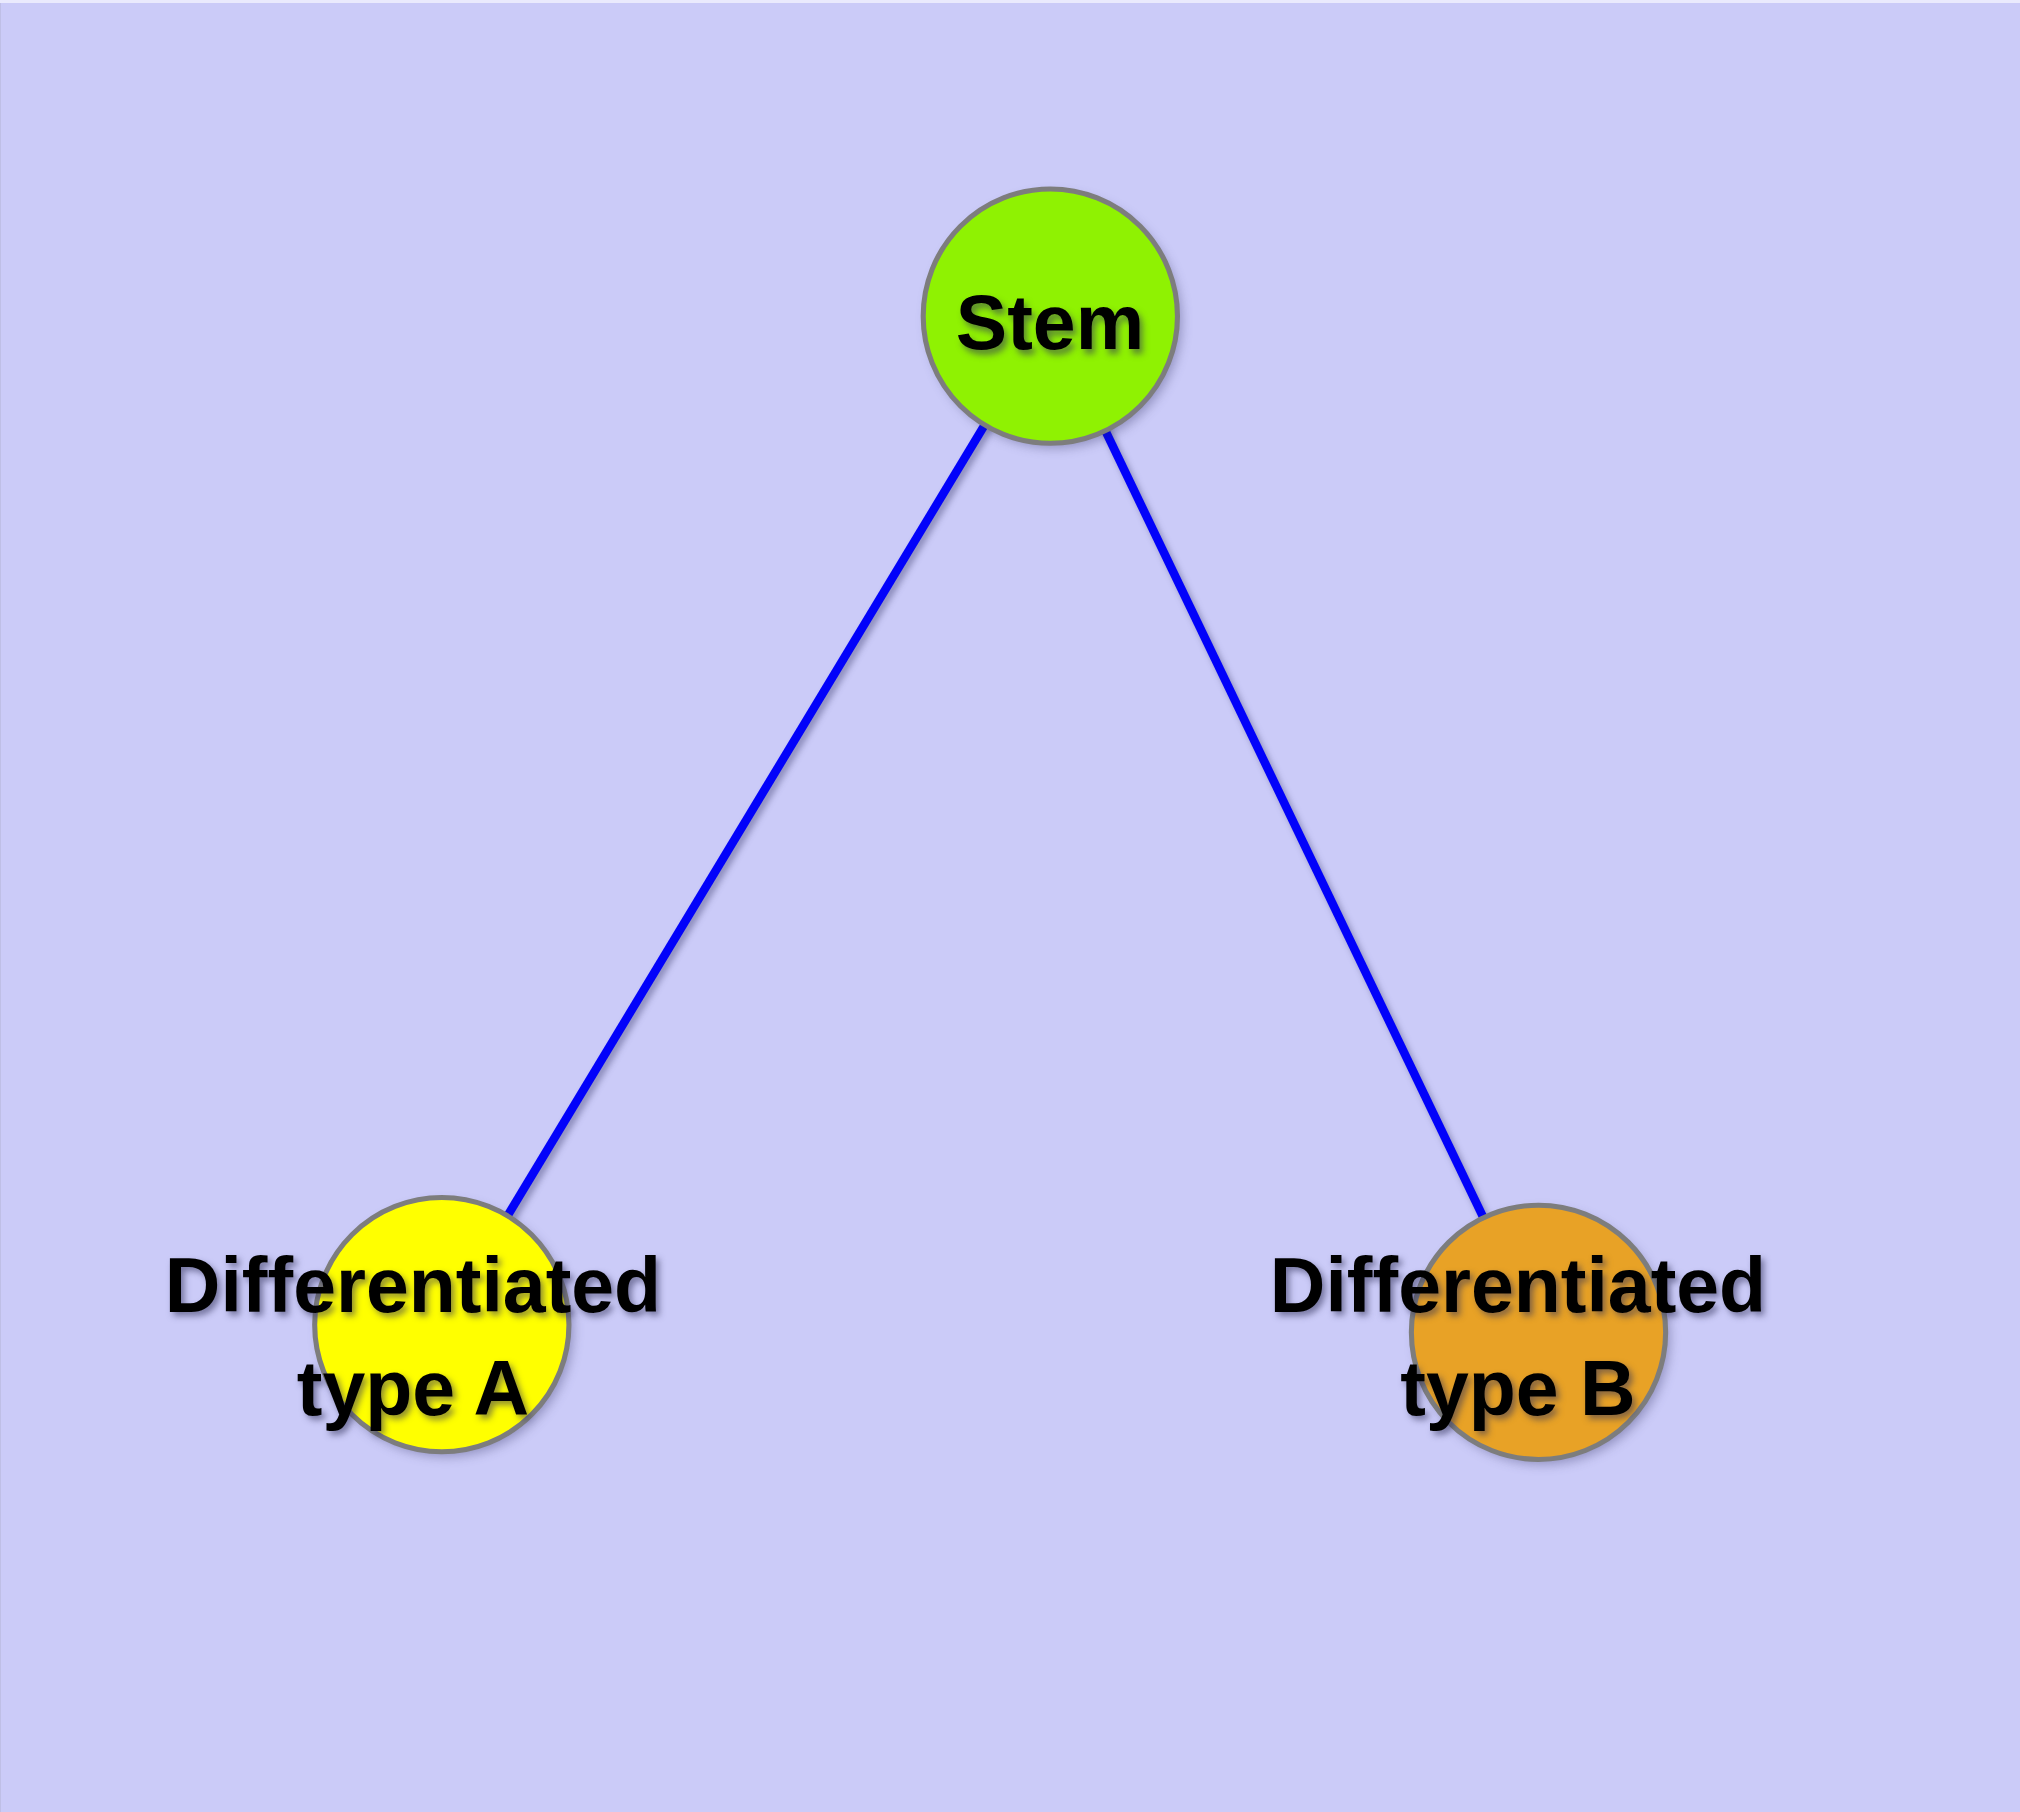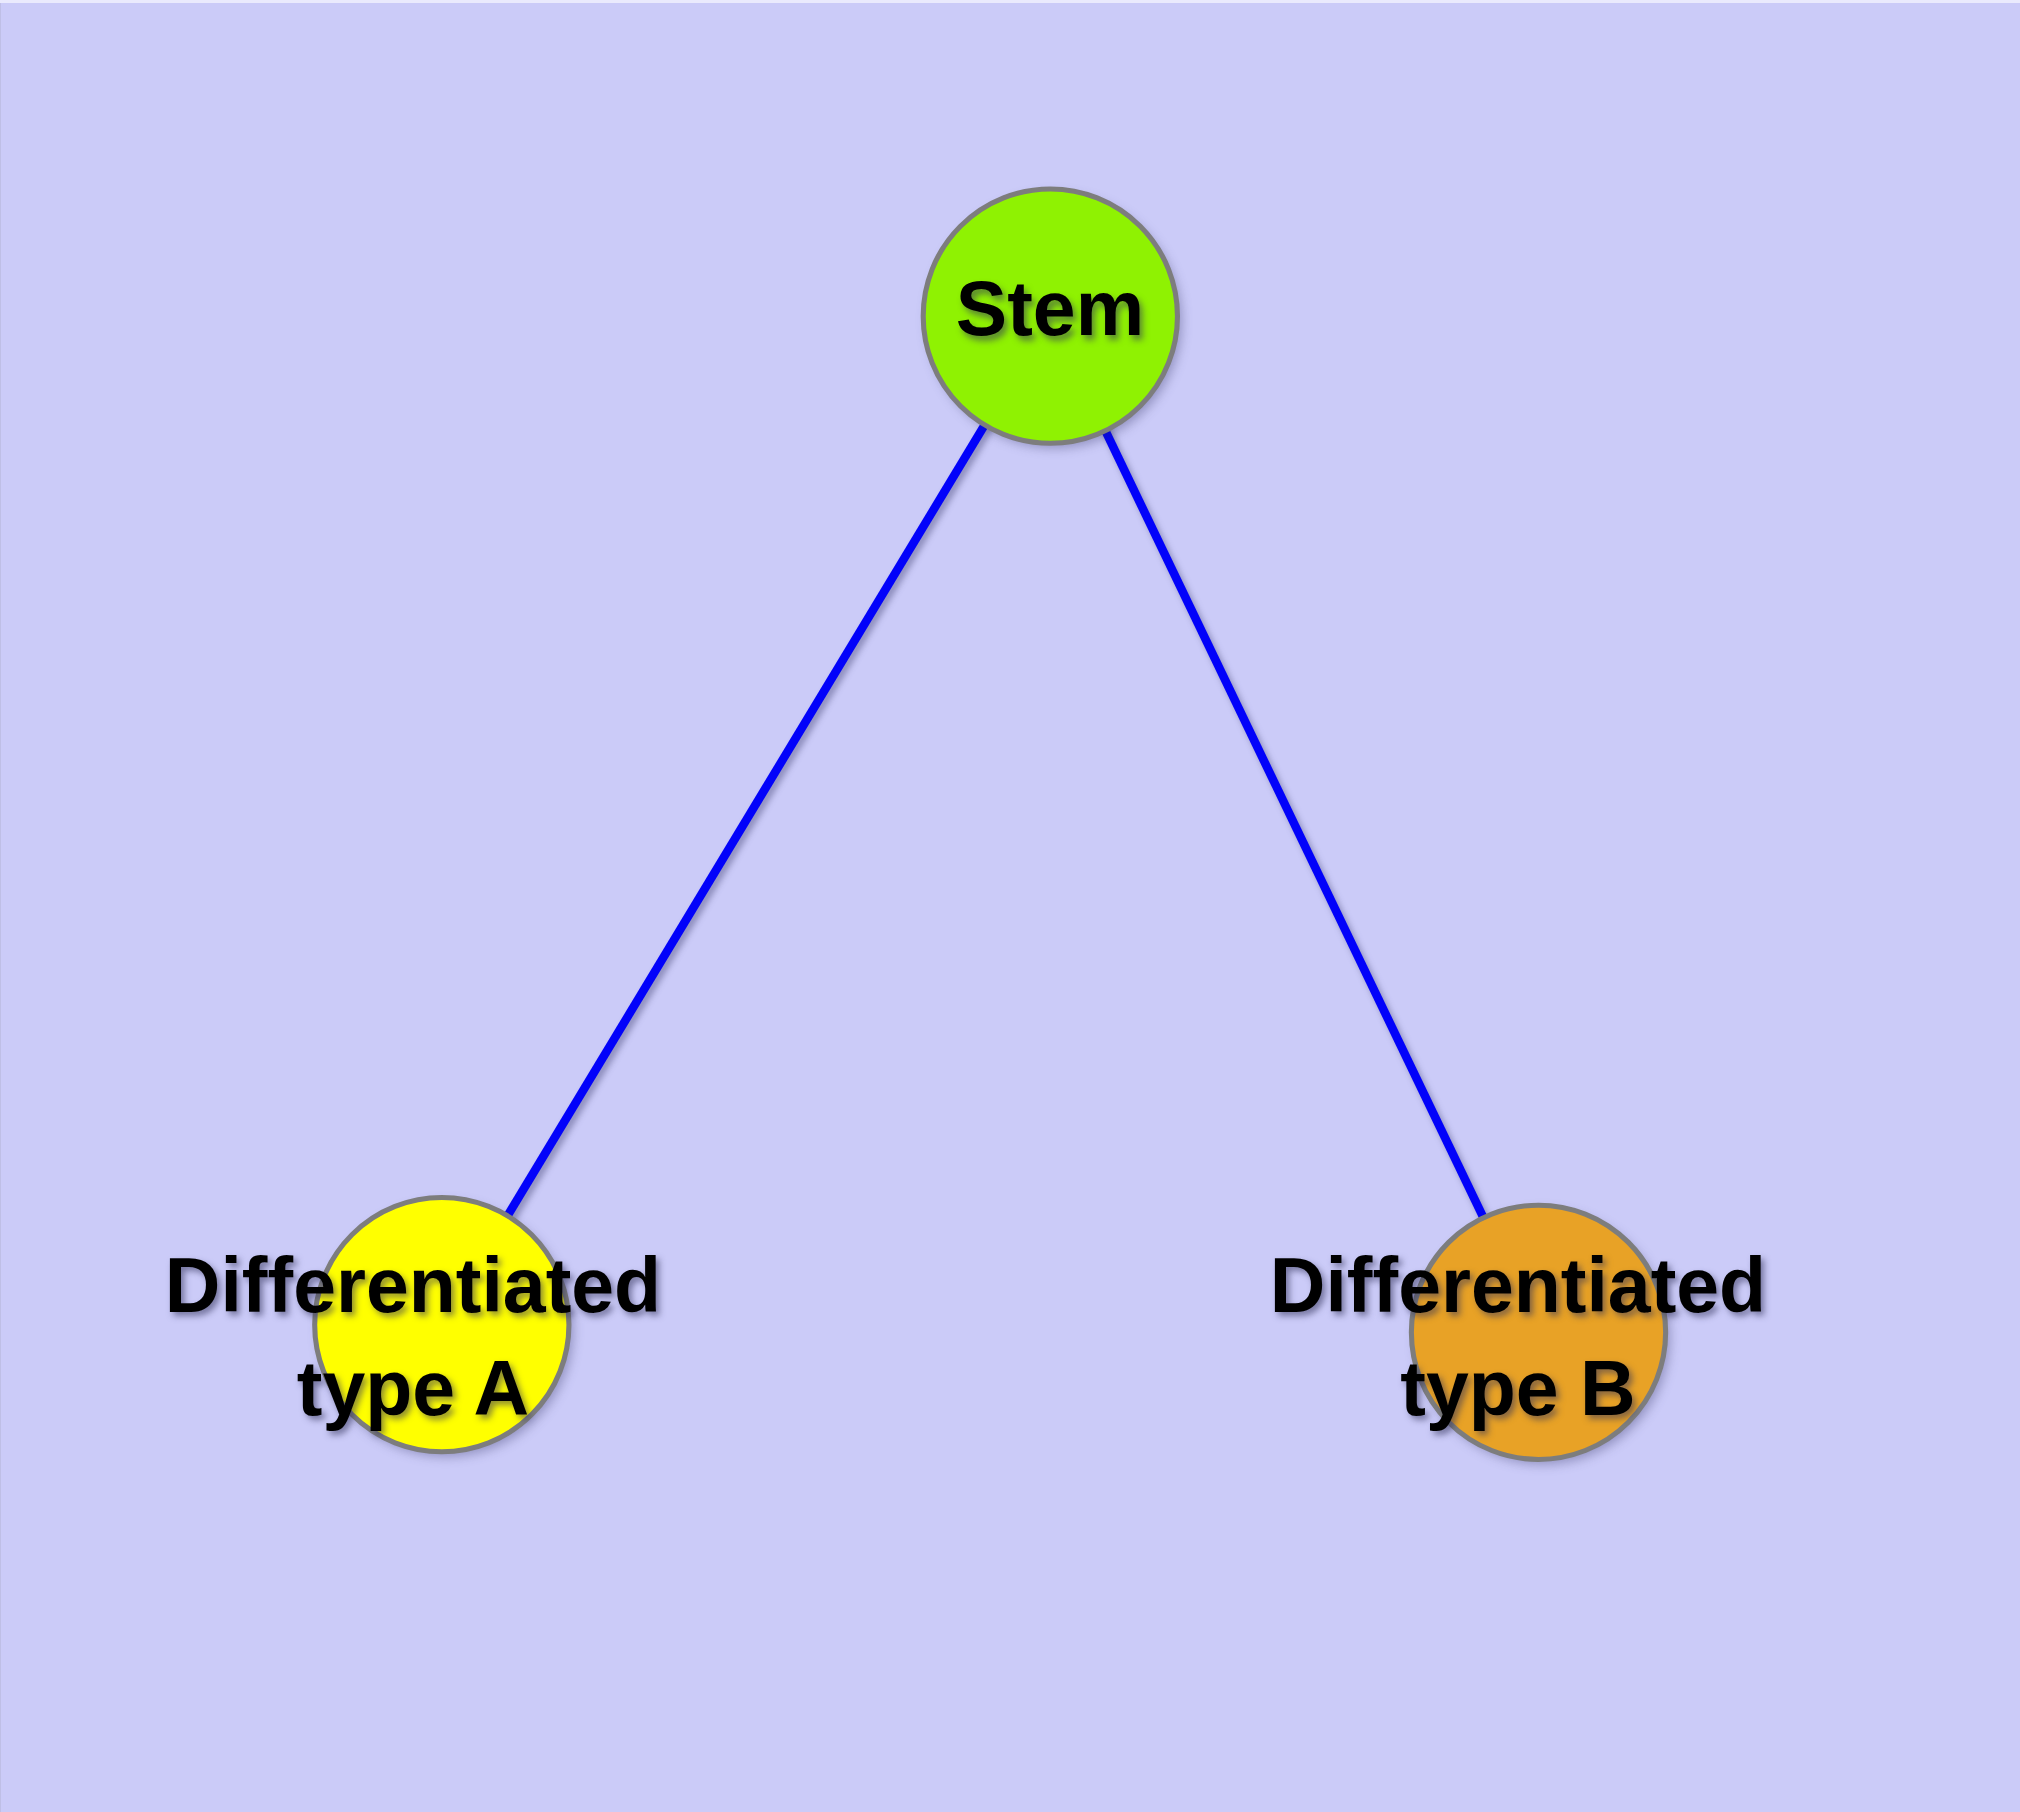--- a/index.html
+++ b/index.html
@@ -49,7 +49,7 @@
     text-shadow: 3.4px 4.2px 6px rgba(50, 50, 90, 0.55);
     pointer-events: none;
   }
-  #label-stem { left: 1050px; top: 309px; }
+  #label-stem { left: 1050px; top: 323px; }
   #label-type-a { left: 413px;  top: 1337px; }
   #label-type-b { left: 1518px; top: 1337px; }
 </style>

